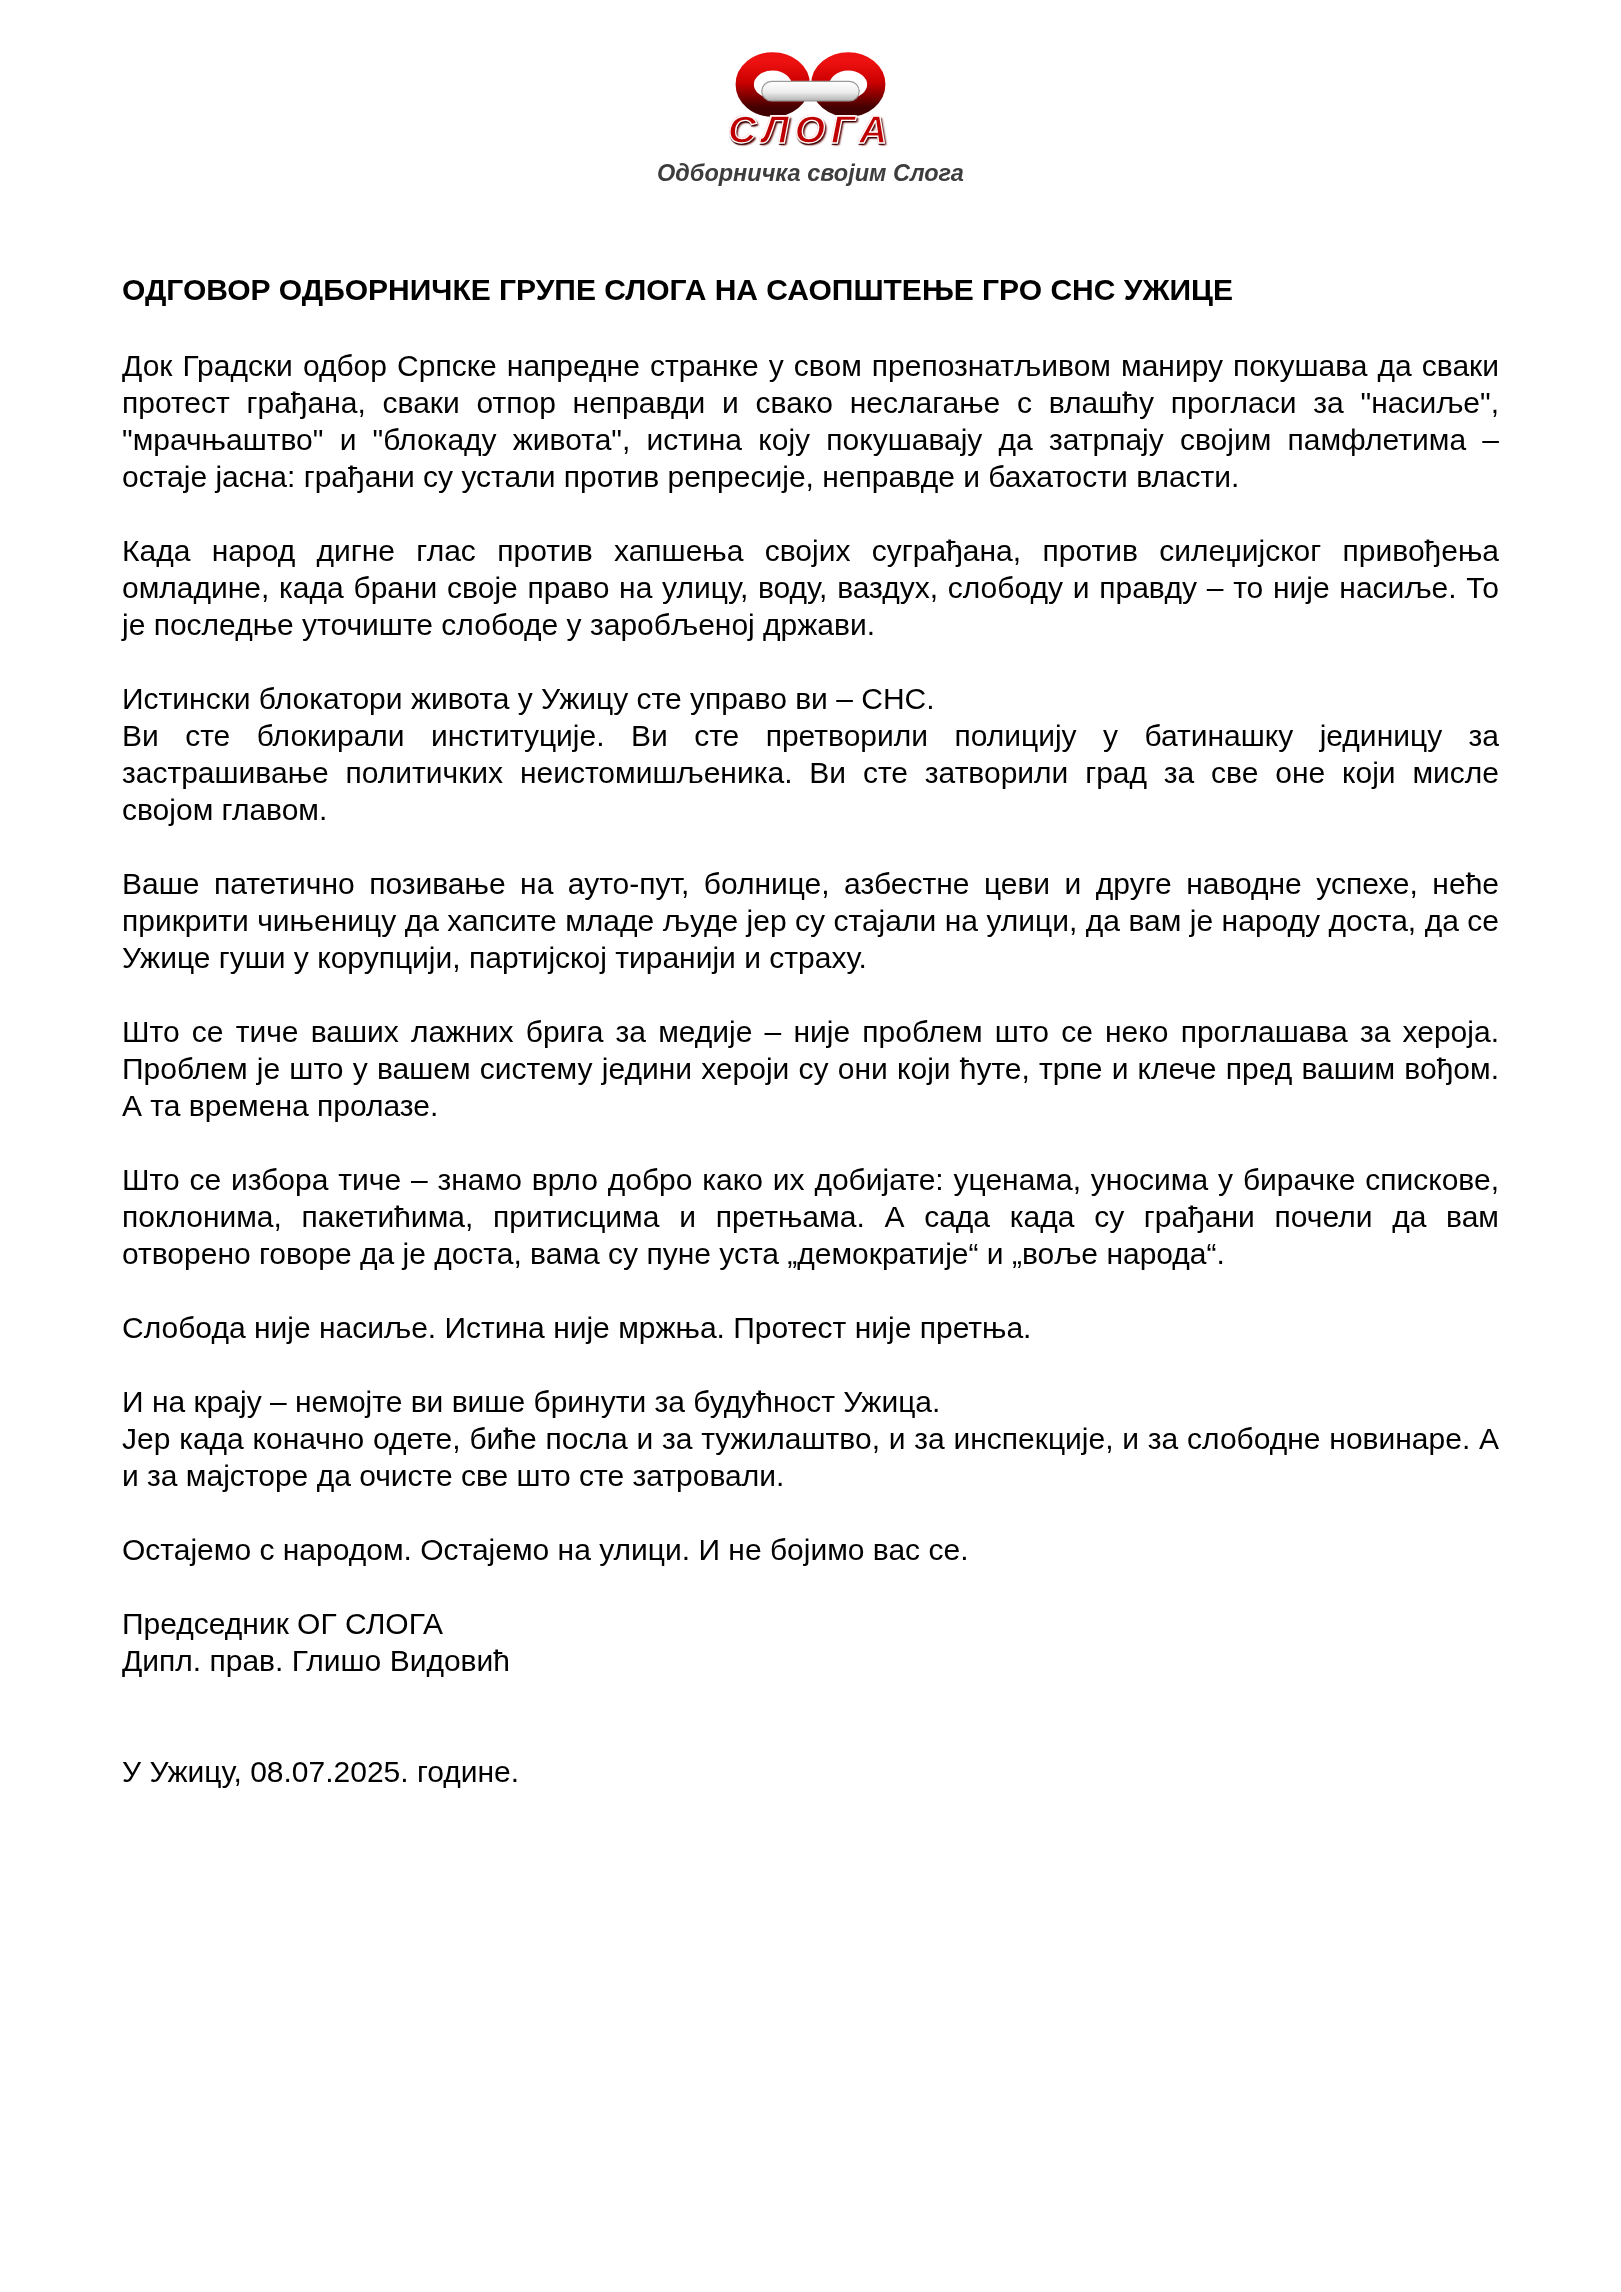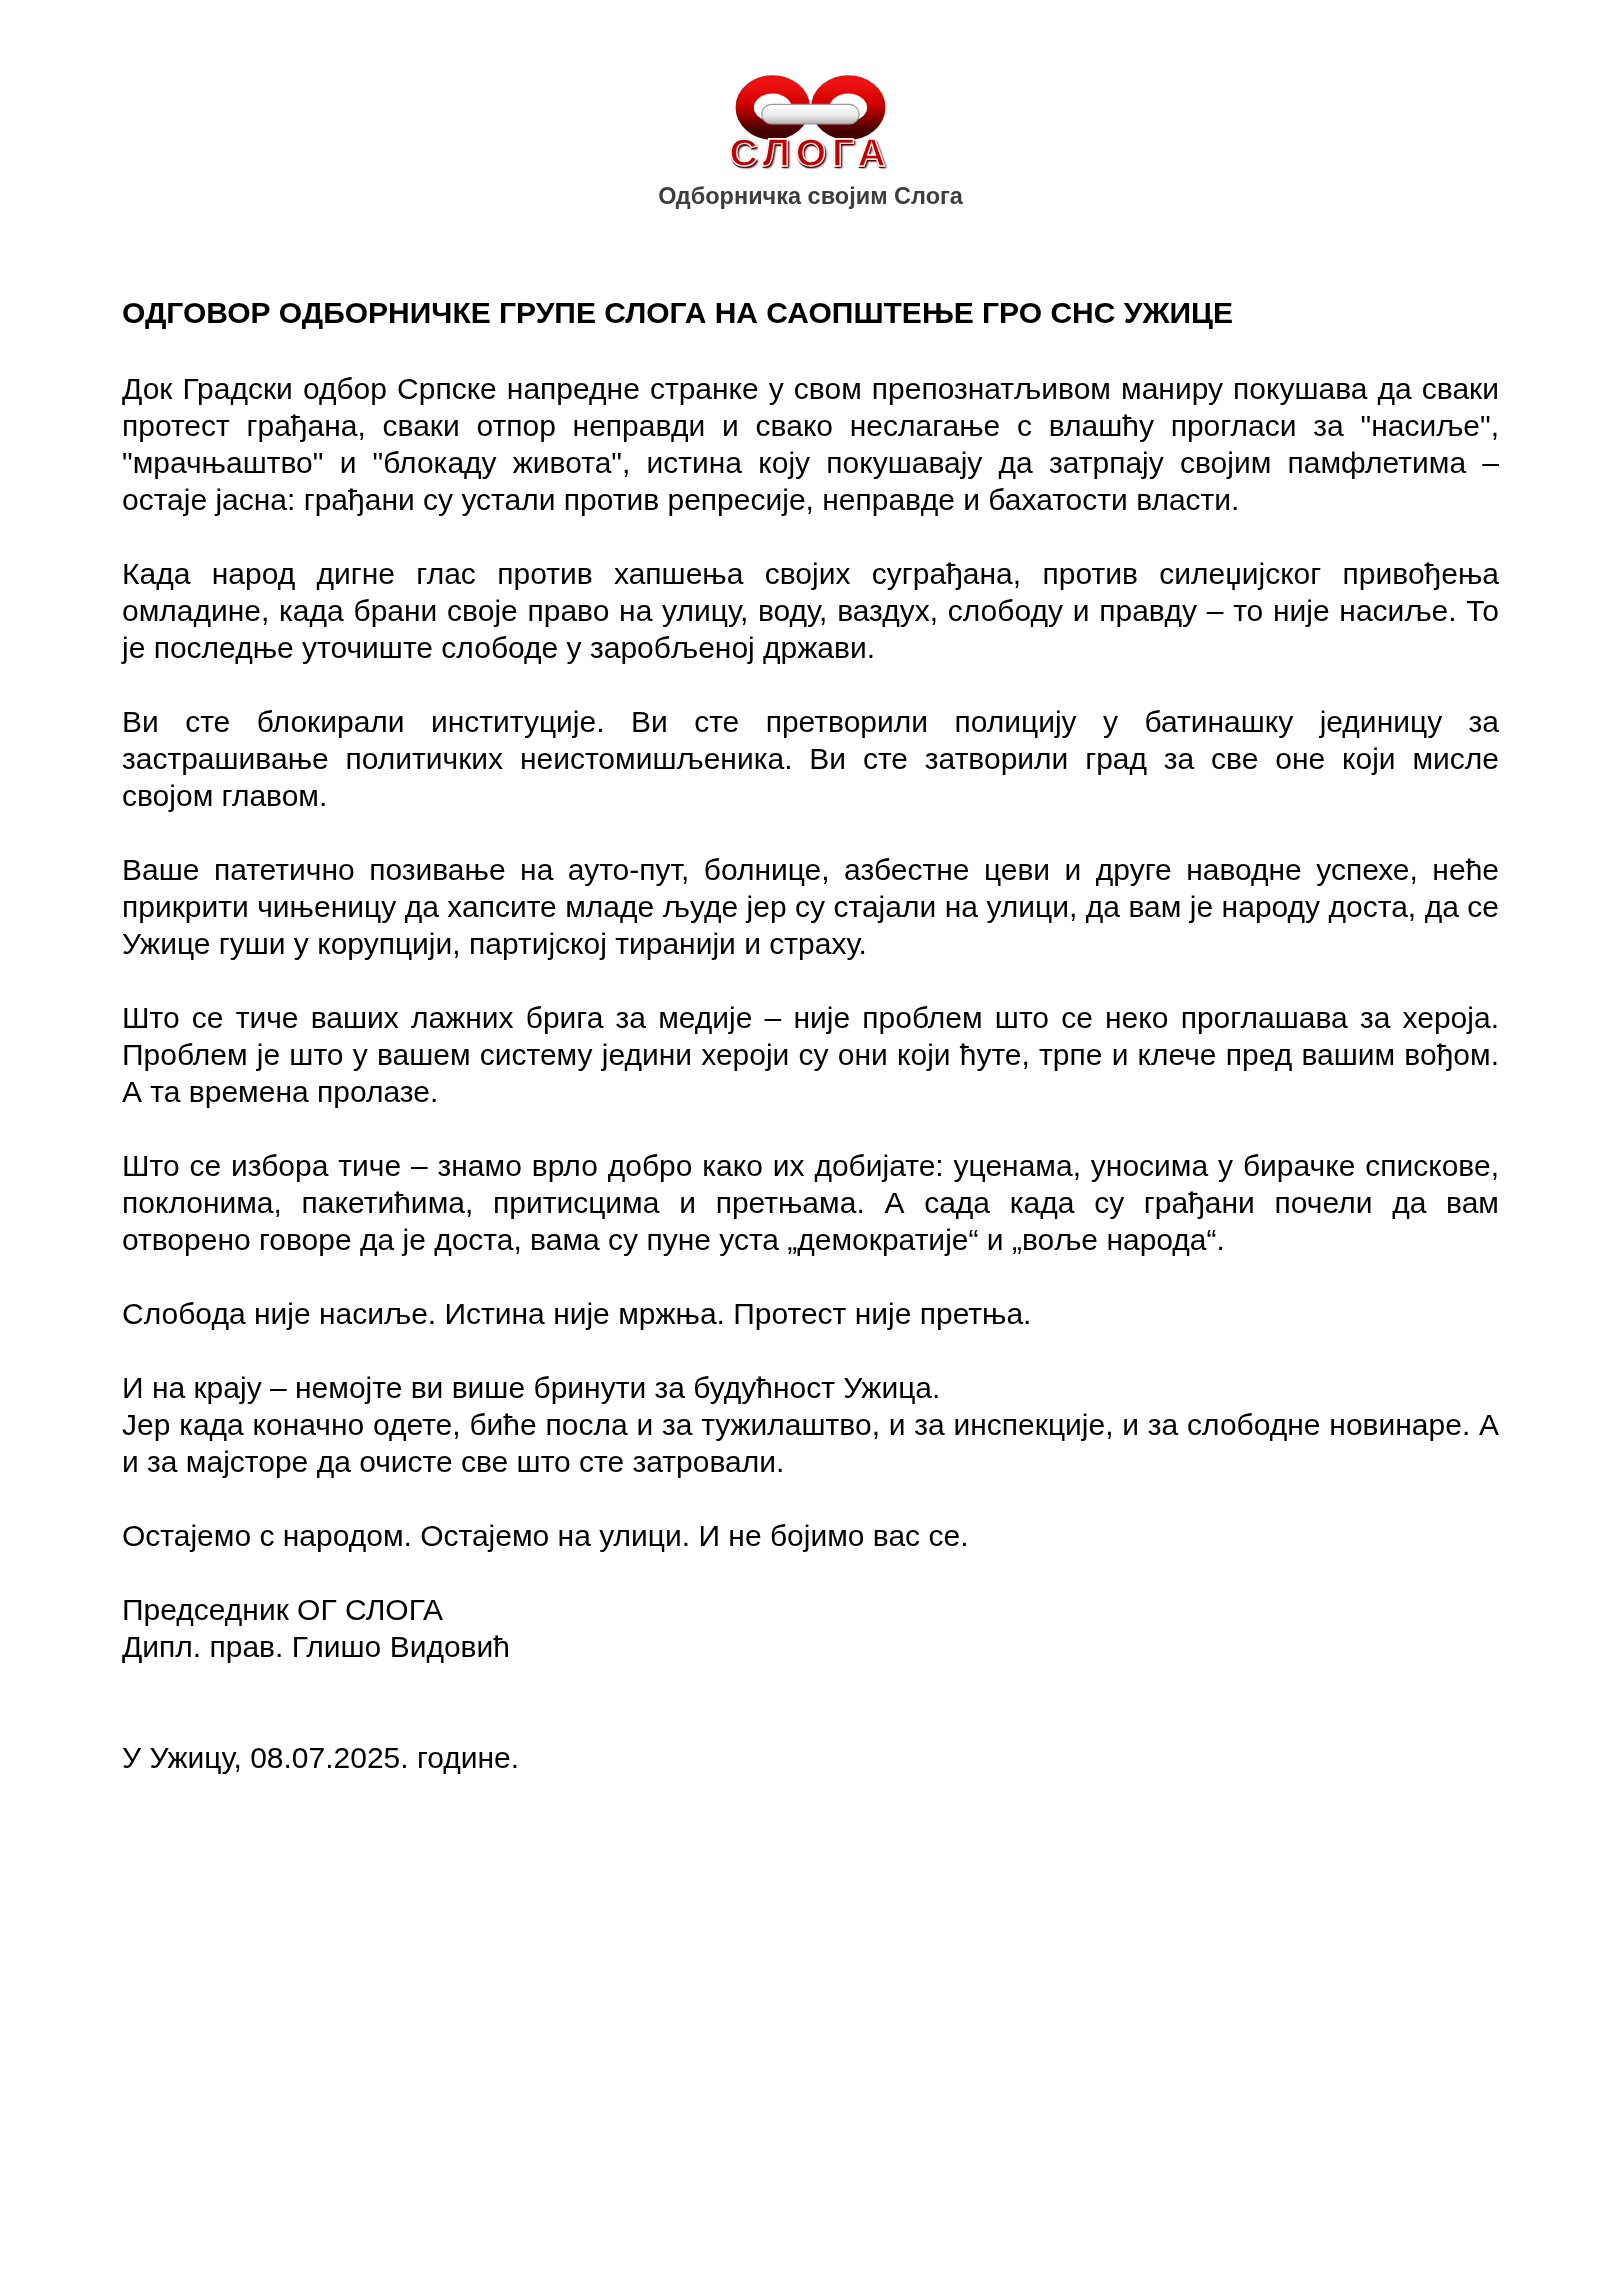--- a/index.html
+++ b/index.html
@@ -18,7 +18,7 @@
     padding: 0 122px;
   }
   
-  .logo-block { text-align: center; padding-top: 74px; }
+  .logo-block { text-align: center; padding-top: 51px; font-style: italic; }
   .chain { display: block; margin: 0 auto; }
   .wordmark {
     display: inline-block;

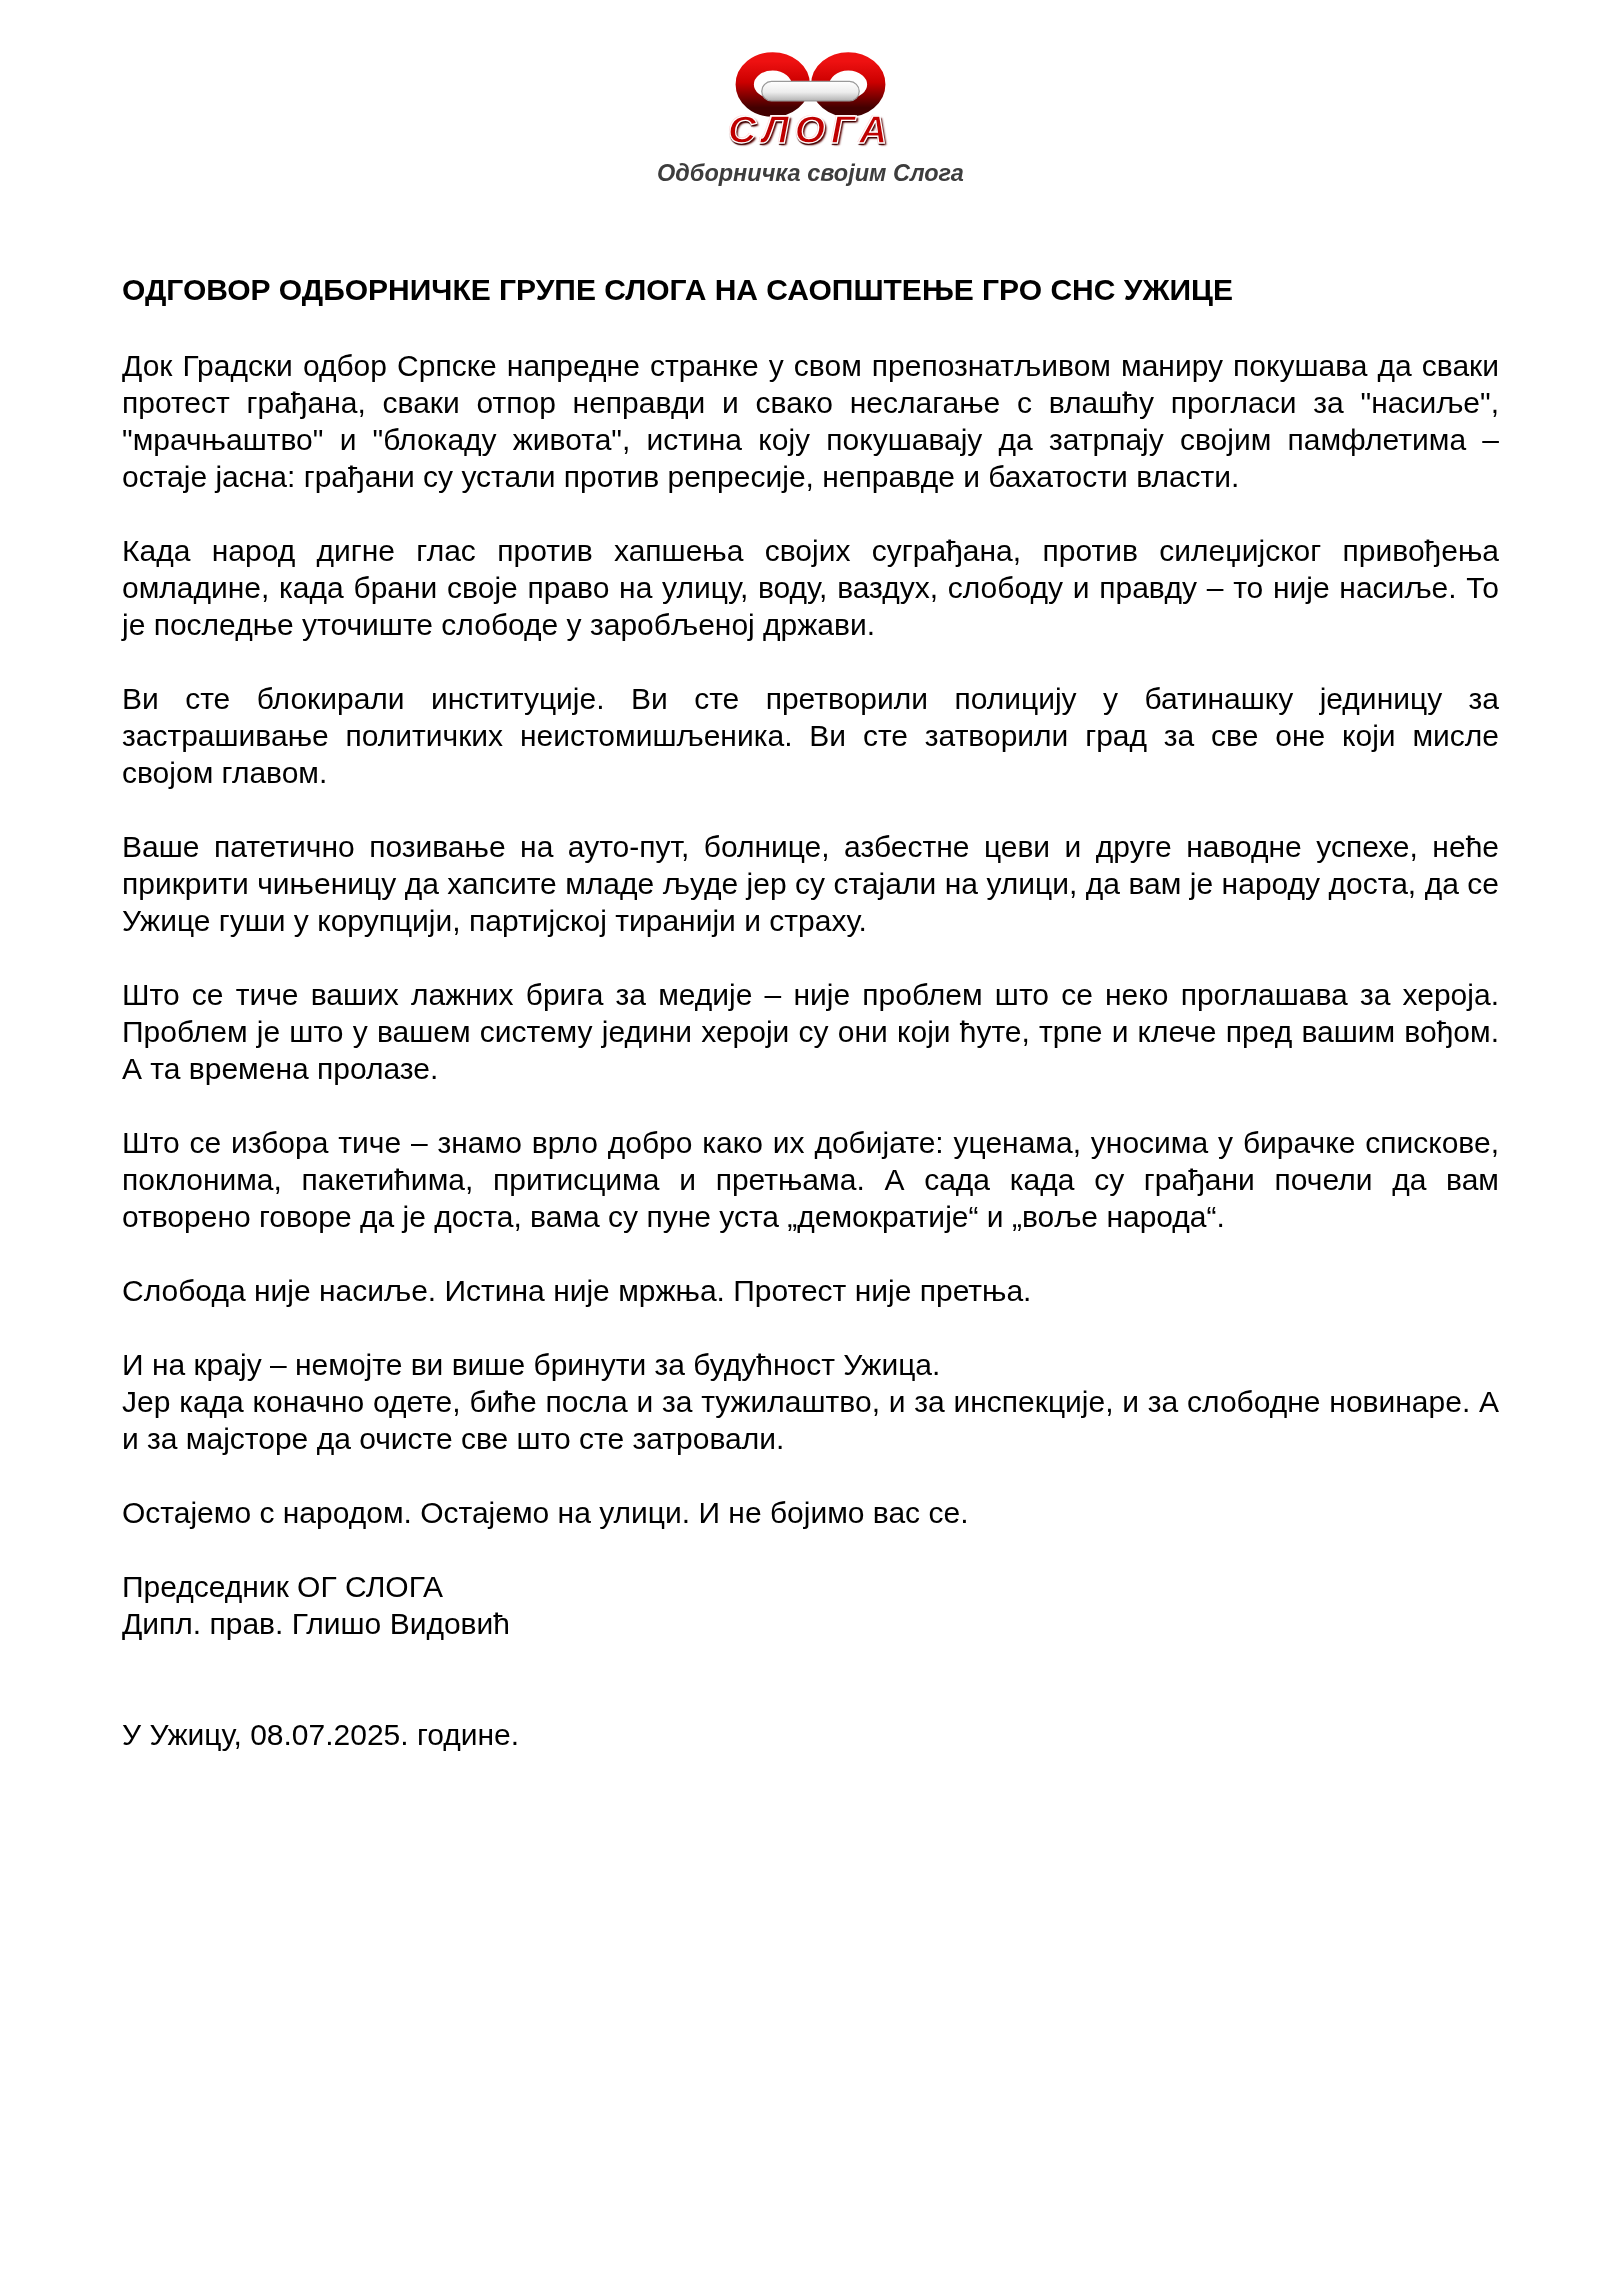--- a/index.html
+++ b/index.html
@@ -102,6 +102,7 @@
     <div id="paragraphs">
         <p class="para"><span>Док Градски одбор Српске напредне странке у свом препознатљивом маниру покушава да сваки протест грађана, сваки отпор неправди и свако неслагање с влашћу прогласи за "насиље", "мрачњаштво" и "блокаду живота", истина коју покушавају да затрпају својим памфлетима – остаје јасна: грађани су устали против </span><b>репресије, неправде и бахатости</b><span> власти.</span></p>
         <p class="para"><span>Када </span><b>народ дигне глас</b><span> против хапшења својих суграђана, против силеџијског привођења омладине, када брани своје право </span><b>на улицу, воду, ваздух, слободу и правду</b><span> – то није насиље. То је </span><b>последње уточиште слободе у заробљеној држави</b><span>.</span></p>
+        <p class="para tight"><span>Истински блокатори живота у Ужицу сте управо ви – </span><b>СНС</b><span>.</span></p>
         <p class="para"><span>Ви сте </span><b>блокирали институције</b><span>. Ви сте претворили полицију у батинашку јединицу за застрашивање политичких неистомишљеника. Ви сте затворили град за све оне који мисле својом главом.</span></p>
         <p class="para"><span>Ваше патетично позивање на ауто-пут, болнице, азбестне цеви и друге наводне успехе, неће прикрити чињеницу да </span><b>хапсите младе људе</b><span> јер су стајали на улици, да вам је народу доста, да се Ужице гуши </span><b>у корупцији, партијској тиранији и страху</b><span>.</span></p>
         <p class="para"><span>Што се тиче ваших лажних брига за медије – није проблем што се неко проглашава за хероја. Проблем је што у вашем систему једини хероји су они који </span><b>ћуте, трпе и клече</b><span> пред вашим вођом. А та времена пролазе.</span></p>

